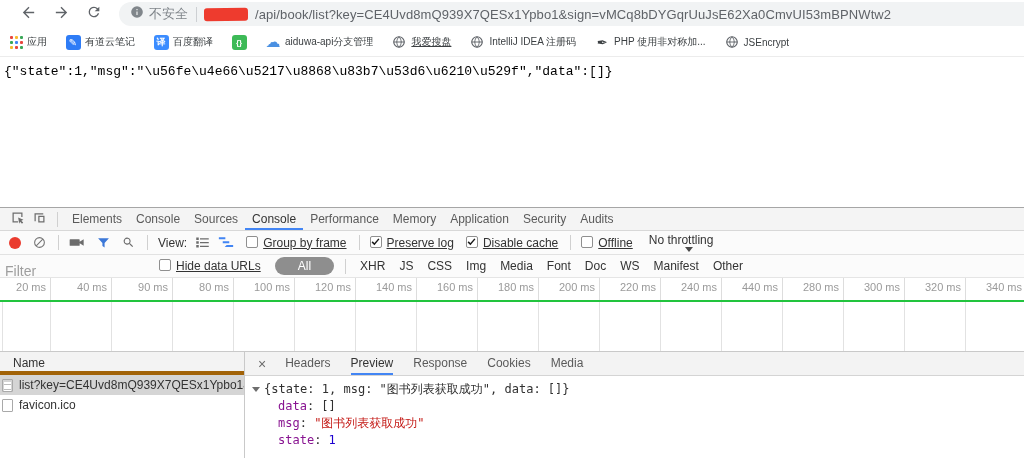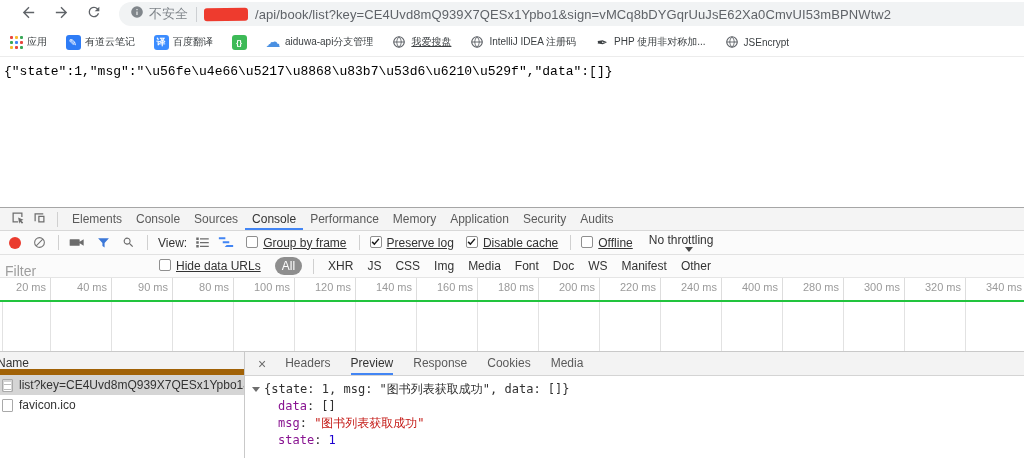--- a/index.html
+++ b/index.html
@@ -54,7 +54,7 @@
                   font-family:"Liberation Sans",sans-serif;margin-top:9px; }
   .filter-input::placeholder { color:#9e9e9e; }
   .pill { margin:0 7px; color:#333; flex:0 0 auto; }
-  .pill.active { background:#8e8e8e; color:#fff; border-radius:9px; padding:2px 7px; margin:0 4px 0 6px; }
+  .pill.active { background:#8e8e8e; color:#fff; border-radius:9px; padding:2px 23px; margin:0 4px 0 6px; }
 
   .dt-ruler { height:22px; background:#fff; display:flex; margin-left:-10px; width:1047px; }
   .tick-cell { flex:0 0 61px; border-right:1px solid #ddd; text-align:right; padding-right:4px;

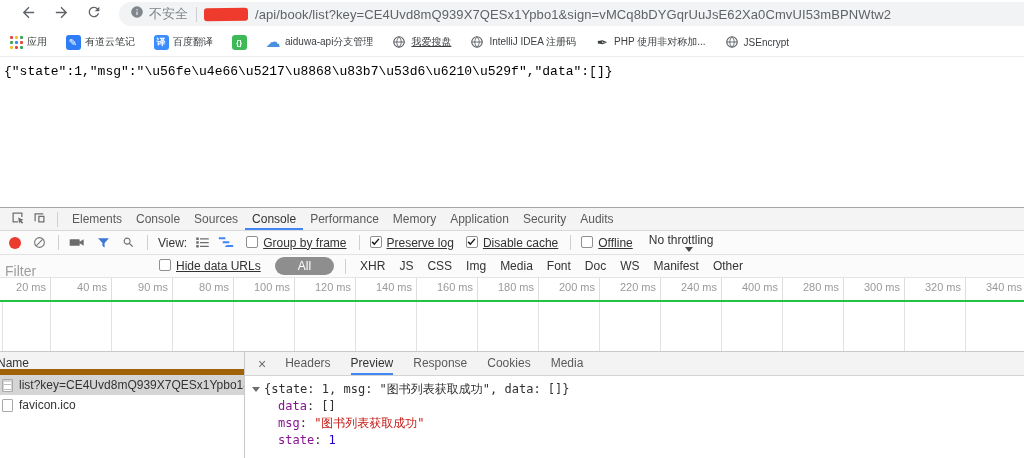--- a/index.html
+++ b/index.html
@@ -325,7 +325,7 @@
       <div class="tick-cell">200 ms</div>
       <div class="tick-cell">220 ms</div>
       <div class="tick-cell">240 ms</div>
-      <div class="tick-cell">400 ms</div>
+      <div class="tick-cell">440 ms</div>
       <div class="tick-cell">280 ms</div>
       <div class="tick-cell">300 ms</div>
       <div class="tick-cell">320 ms</div>

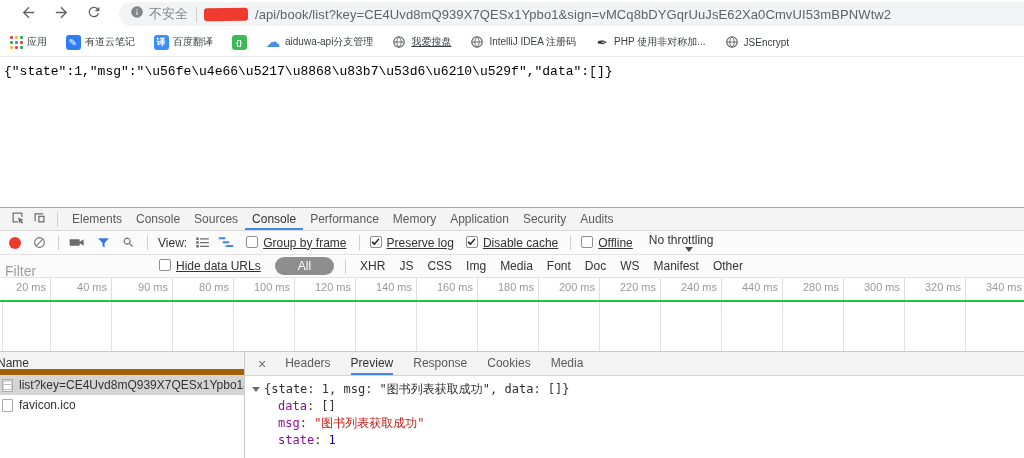--- a/index.html
+++ b/index.html
@@ -66,7 +66,7 @@
 
   .dt-bottom { display:flex; height:106px; }
   .req-panel { width:245px; border-right:1px solid #c9c9c9; background:#fff; overflow:hidden; }
-  .name-header { height:23px; background:#f3f3f3; border-bottom:6px solid #a16207; line-height:22px; padding-left:5px; color:#333; }
+  .name-header { height:23px; background:#f3f3f3; border-bottom:4px solid #a16207; line-height:22px; padding-left:21px; color:#333; }
   .name-header span { margin-left:-8px; }
   .req-row { height:20px; display:flex; align-items:center; padding-left:2px; white-space:nowrap; overflow:hidden; }
   .req-row.selected { background:#d5d5d5; }

